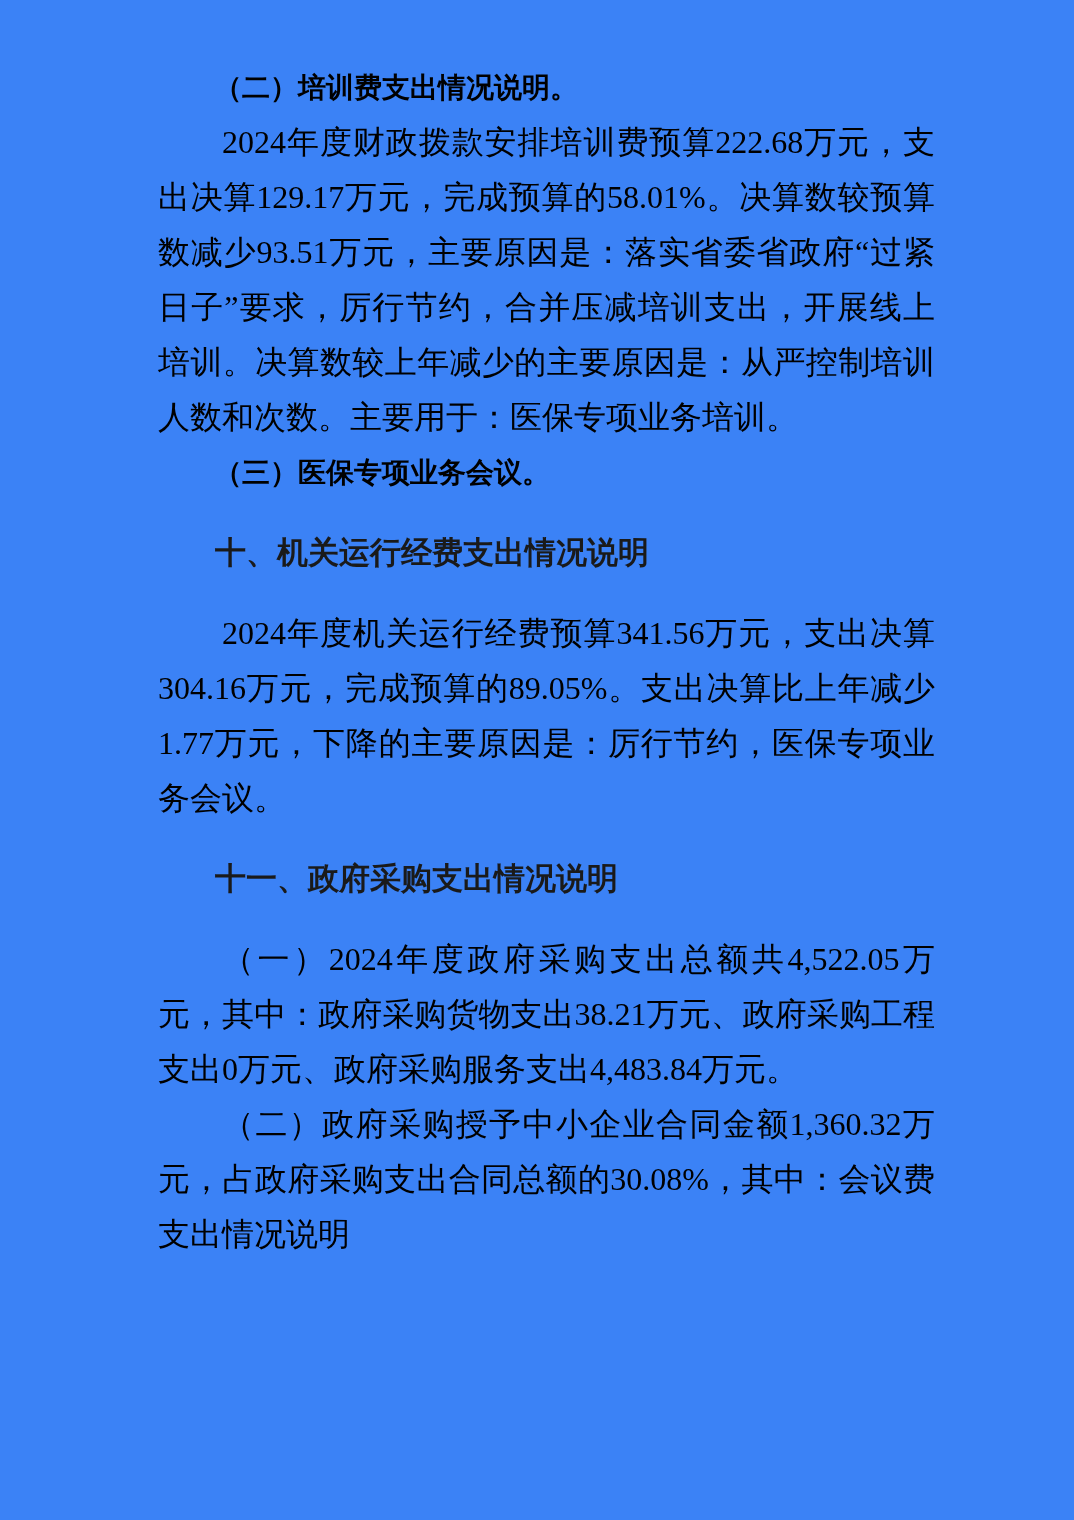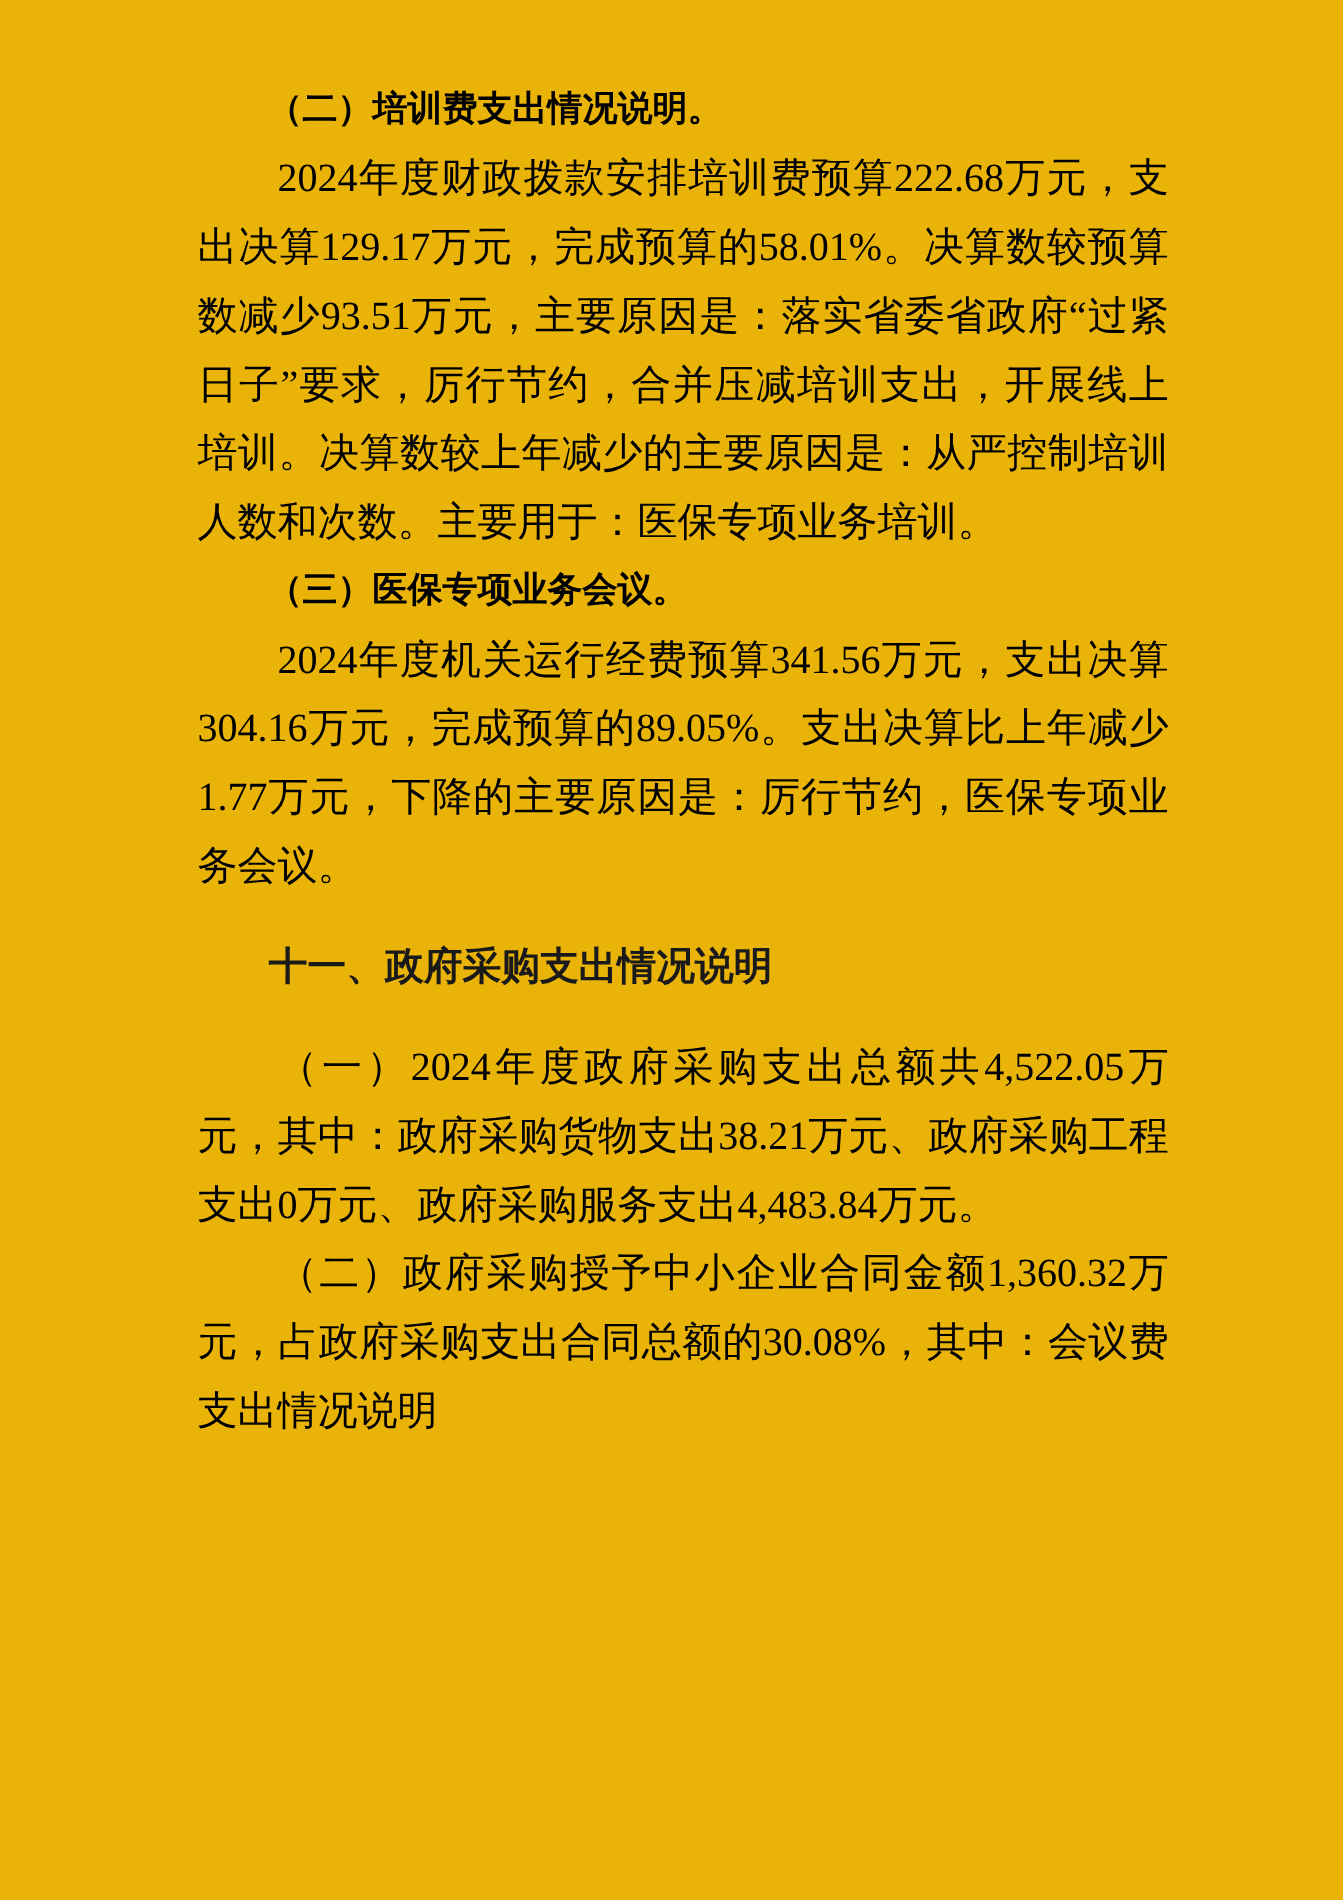--- a/index.html
+++ b/index.html
@@ -11,7 +11,7 @@
     position: relative;
     width: 1074px;
     height: 1520px;
-    background: #eab308;
+    background: #3b82f6;
     color: #000000;
     font-family: "Liberation Serif", "DejaVu Serif", serif;
     overflow: hidden;

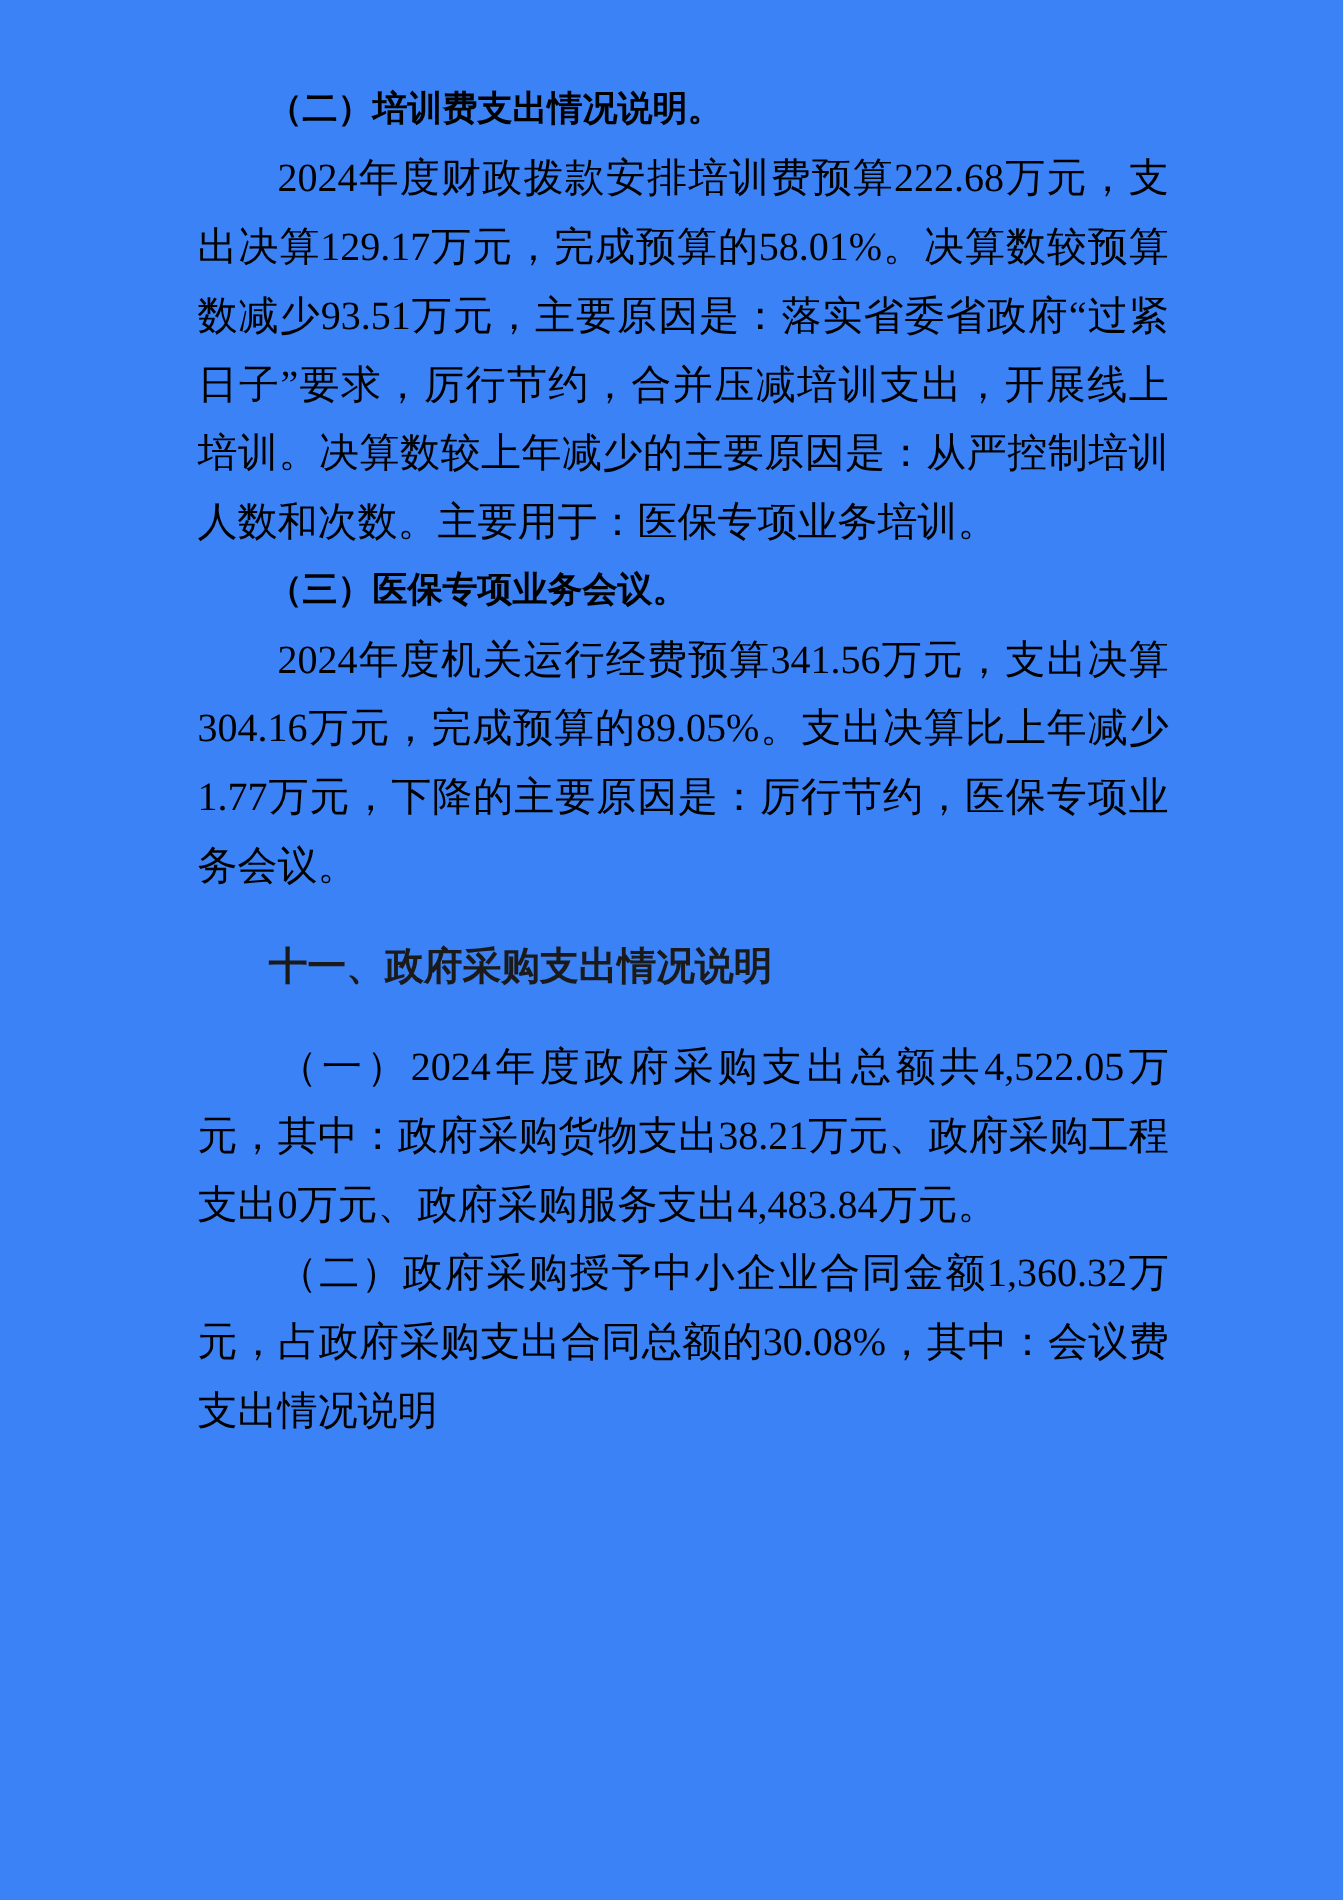--- a/index.html
+++ b/index.html
@@ -70,6 +70,7 @@
 
     <h3 class="sub-heading">（三）医保专项业务会议。</h3>
 
+    <h2 class="main-heading">十、机关运行经费支出情况说明</h2>
     <p class="body-para">2024年度机关运行经费预算341.56万元，支出决算304.16万元，完成预算的89.05%。支出决算比上年减少1.77万元，下降的主要原因是：厉行节约，医保专项业务会议。</p>
 
     <h2 class="main-heading">十一、政府采购支出情况说明</h2>

